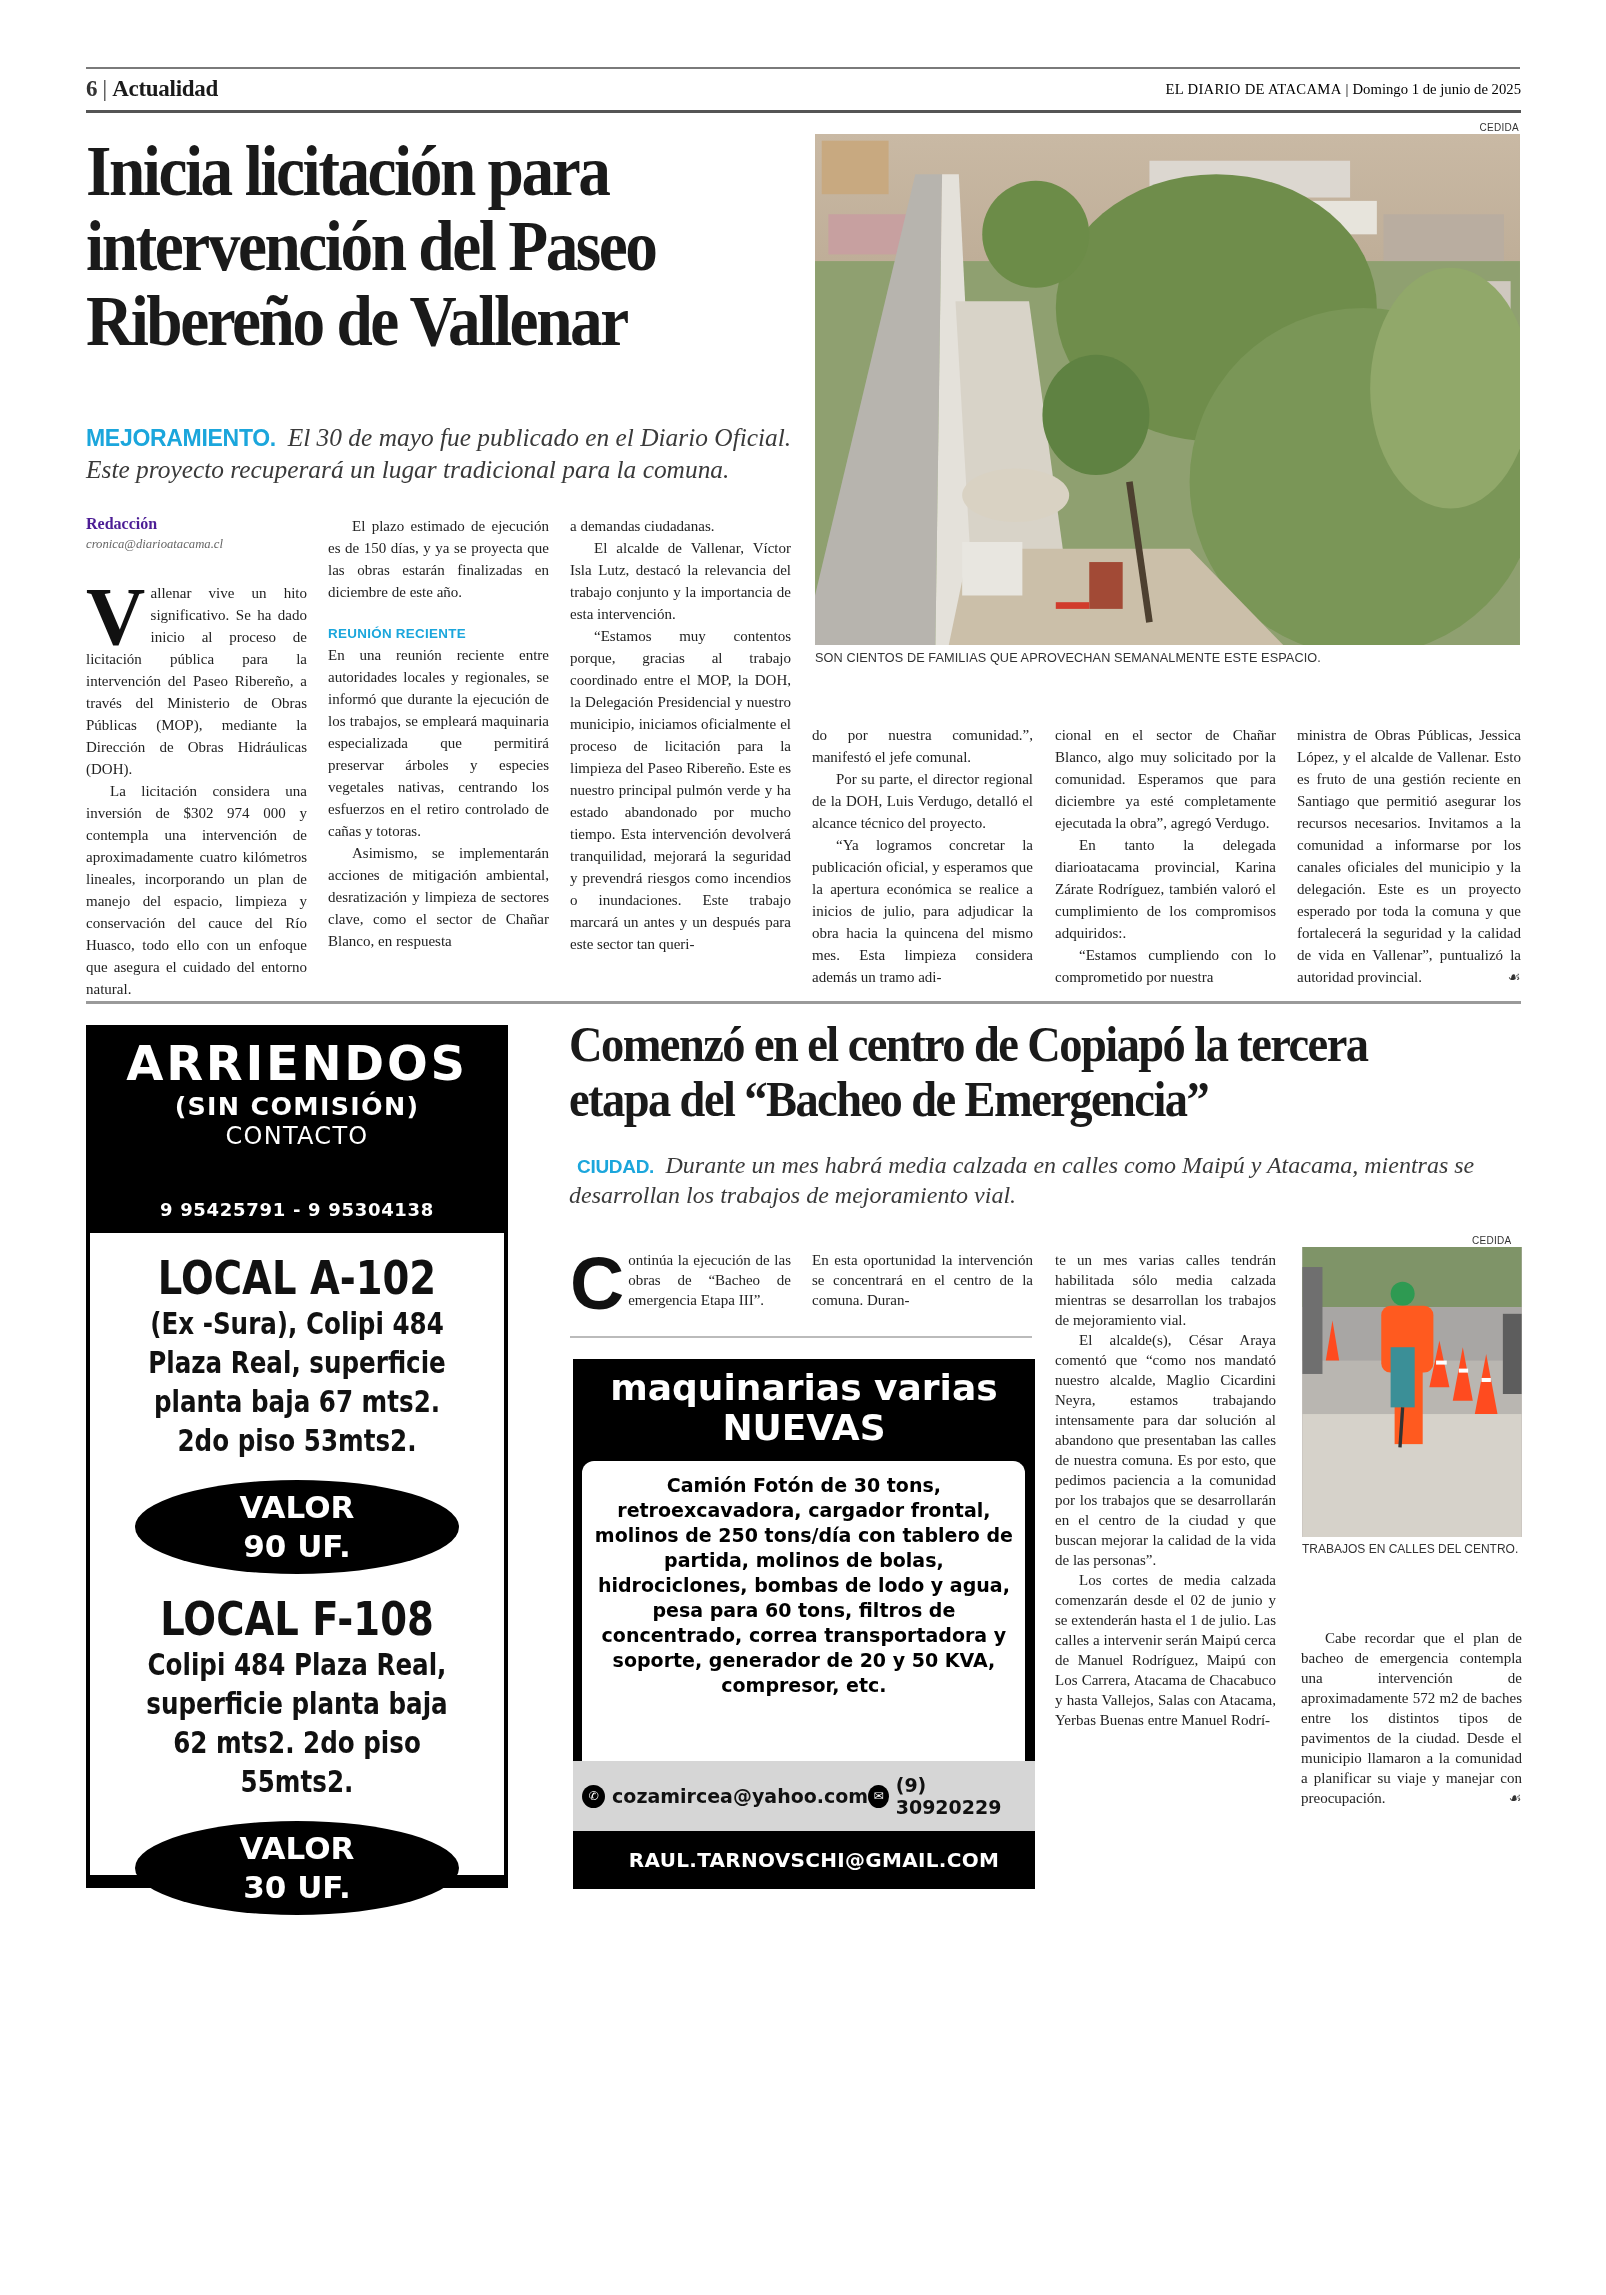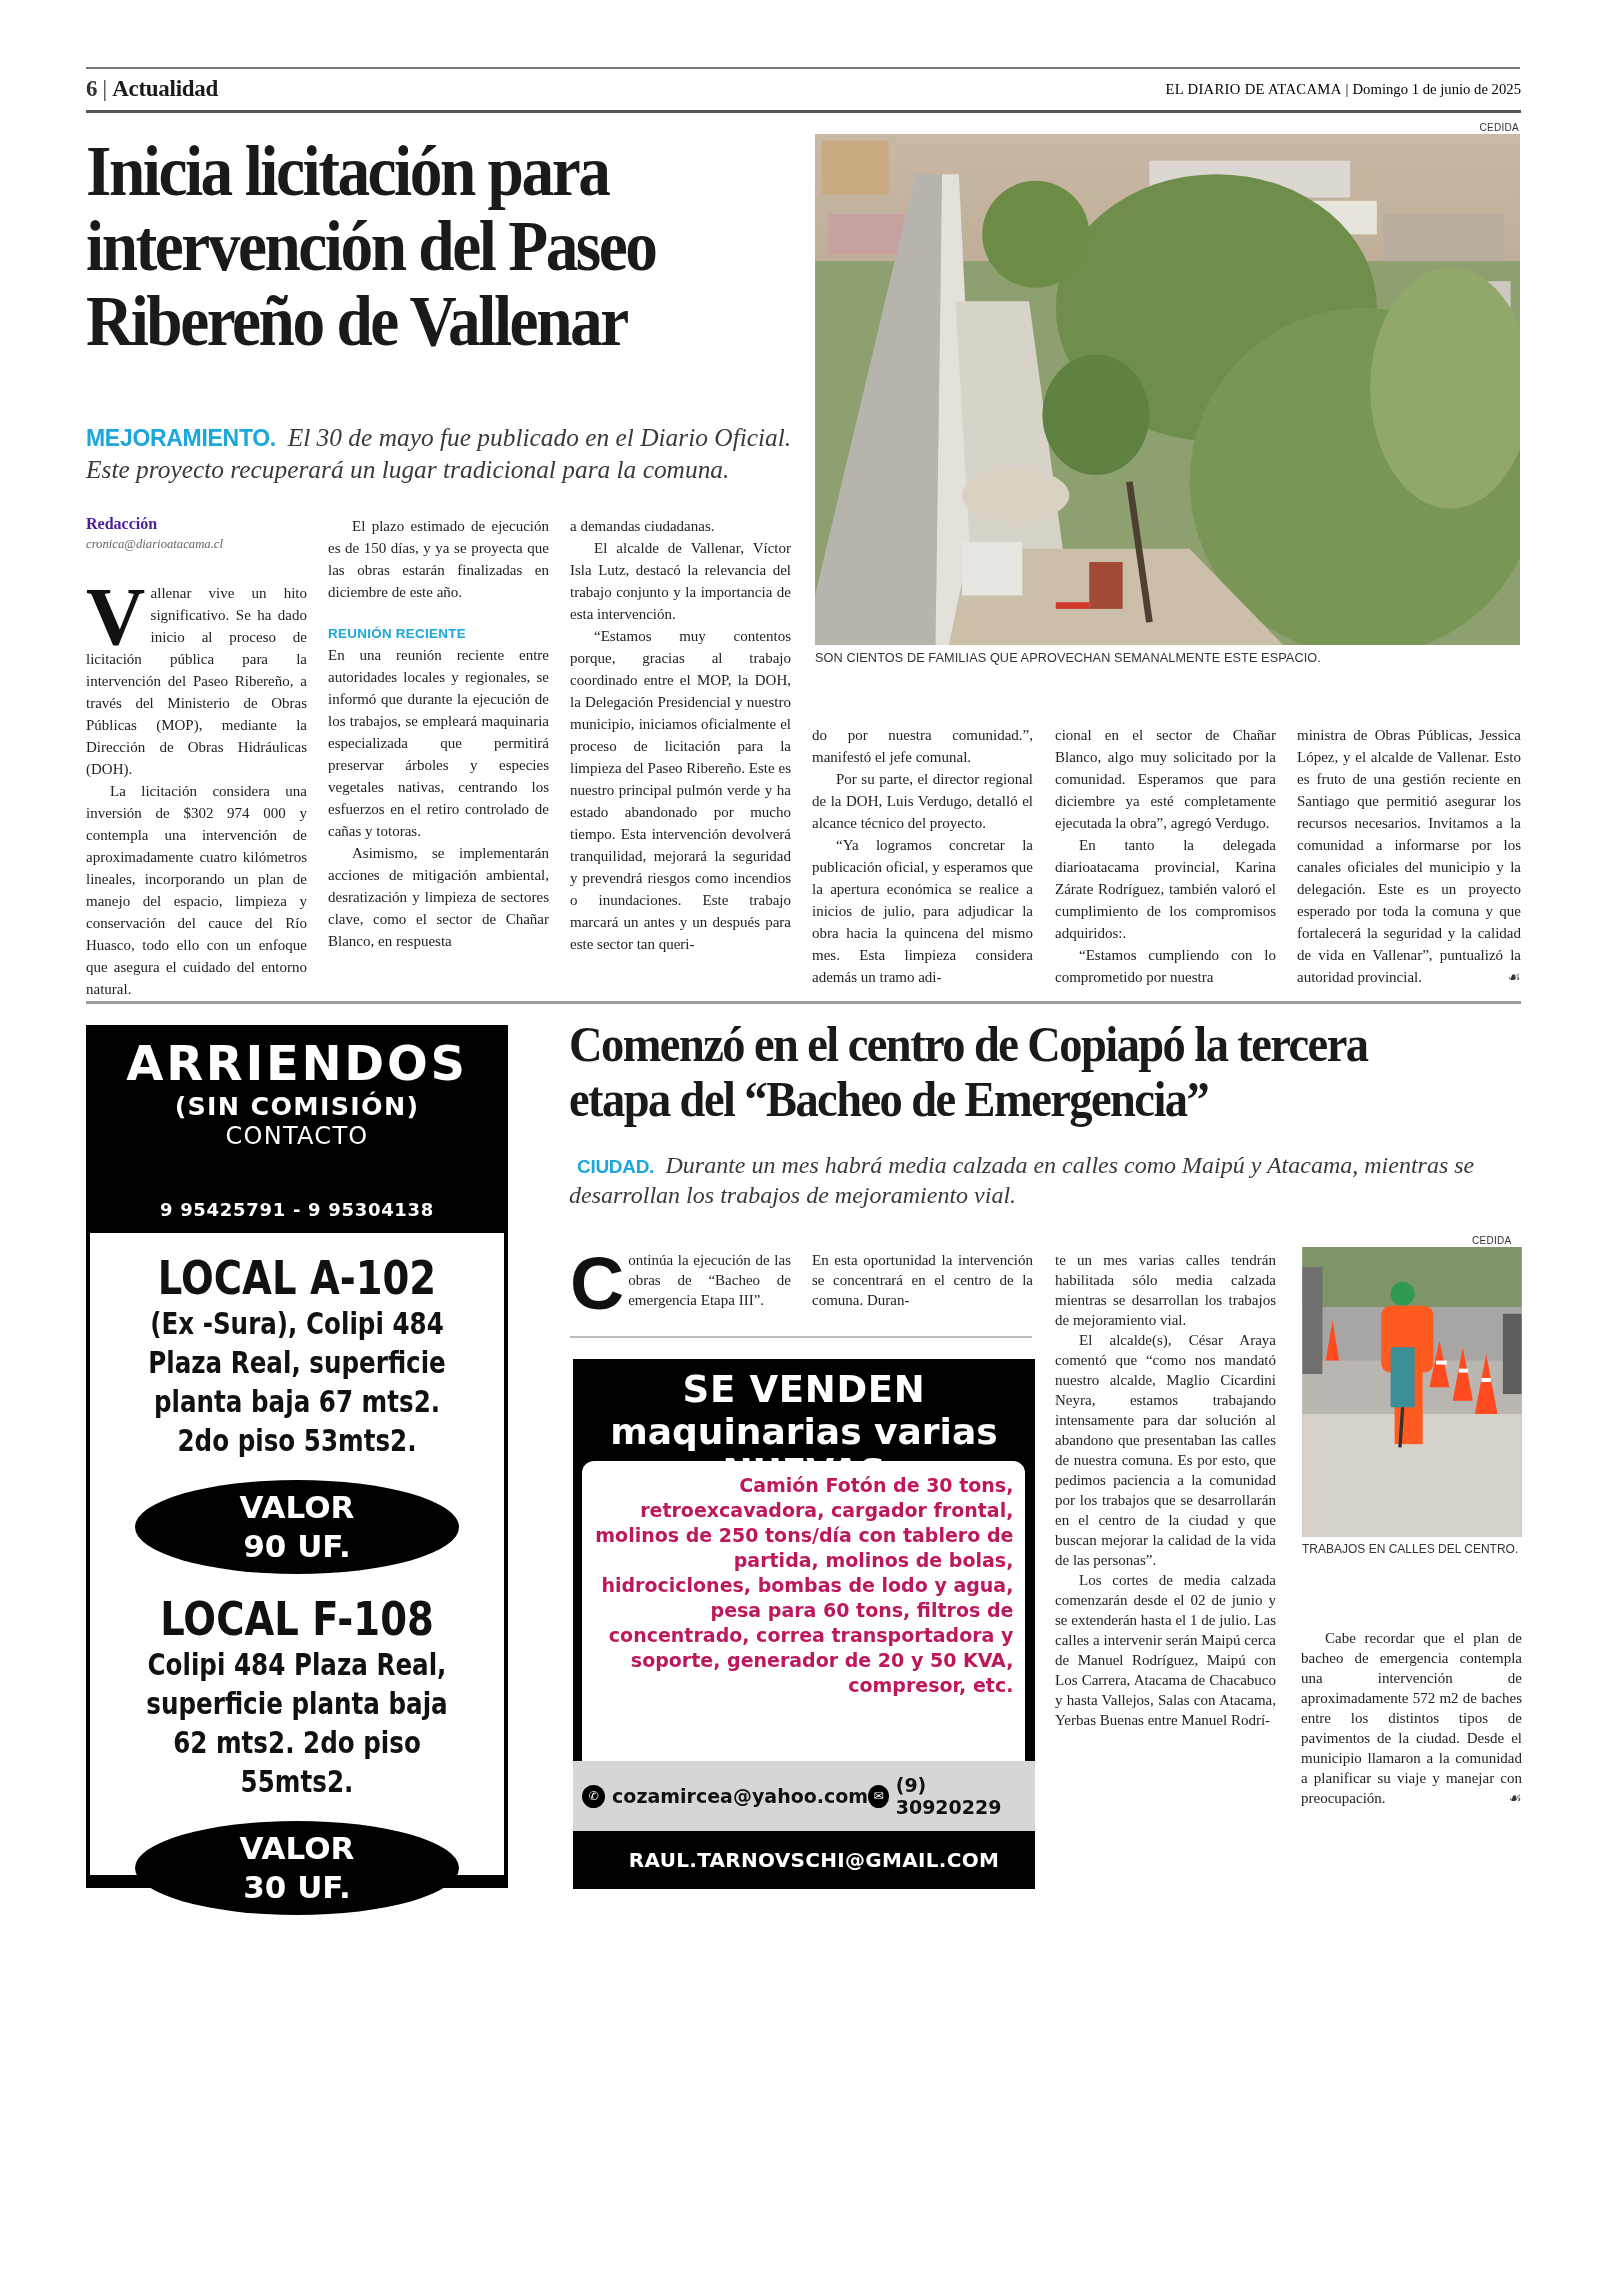--- a/index.html
+++ b/index.html
@@ -271,7 +271,6 @@
 
 <div class="ad-venden">
   <div class="ad-ven-title">
-    <div class="v1">SE VENDEN</div>
     <div class="v2">maquinarias varias</div>
     <div class="v3">NUEVAS</div>
   </div>

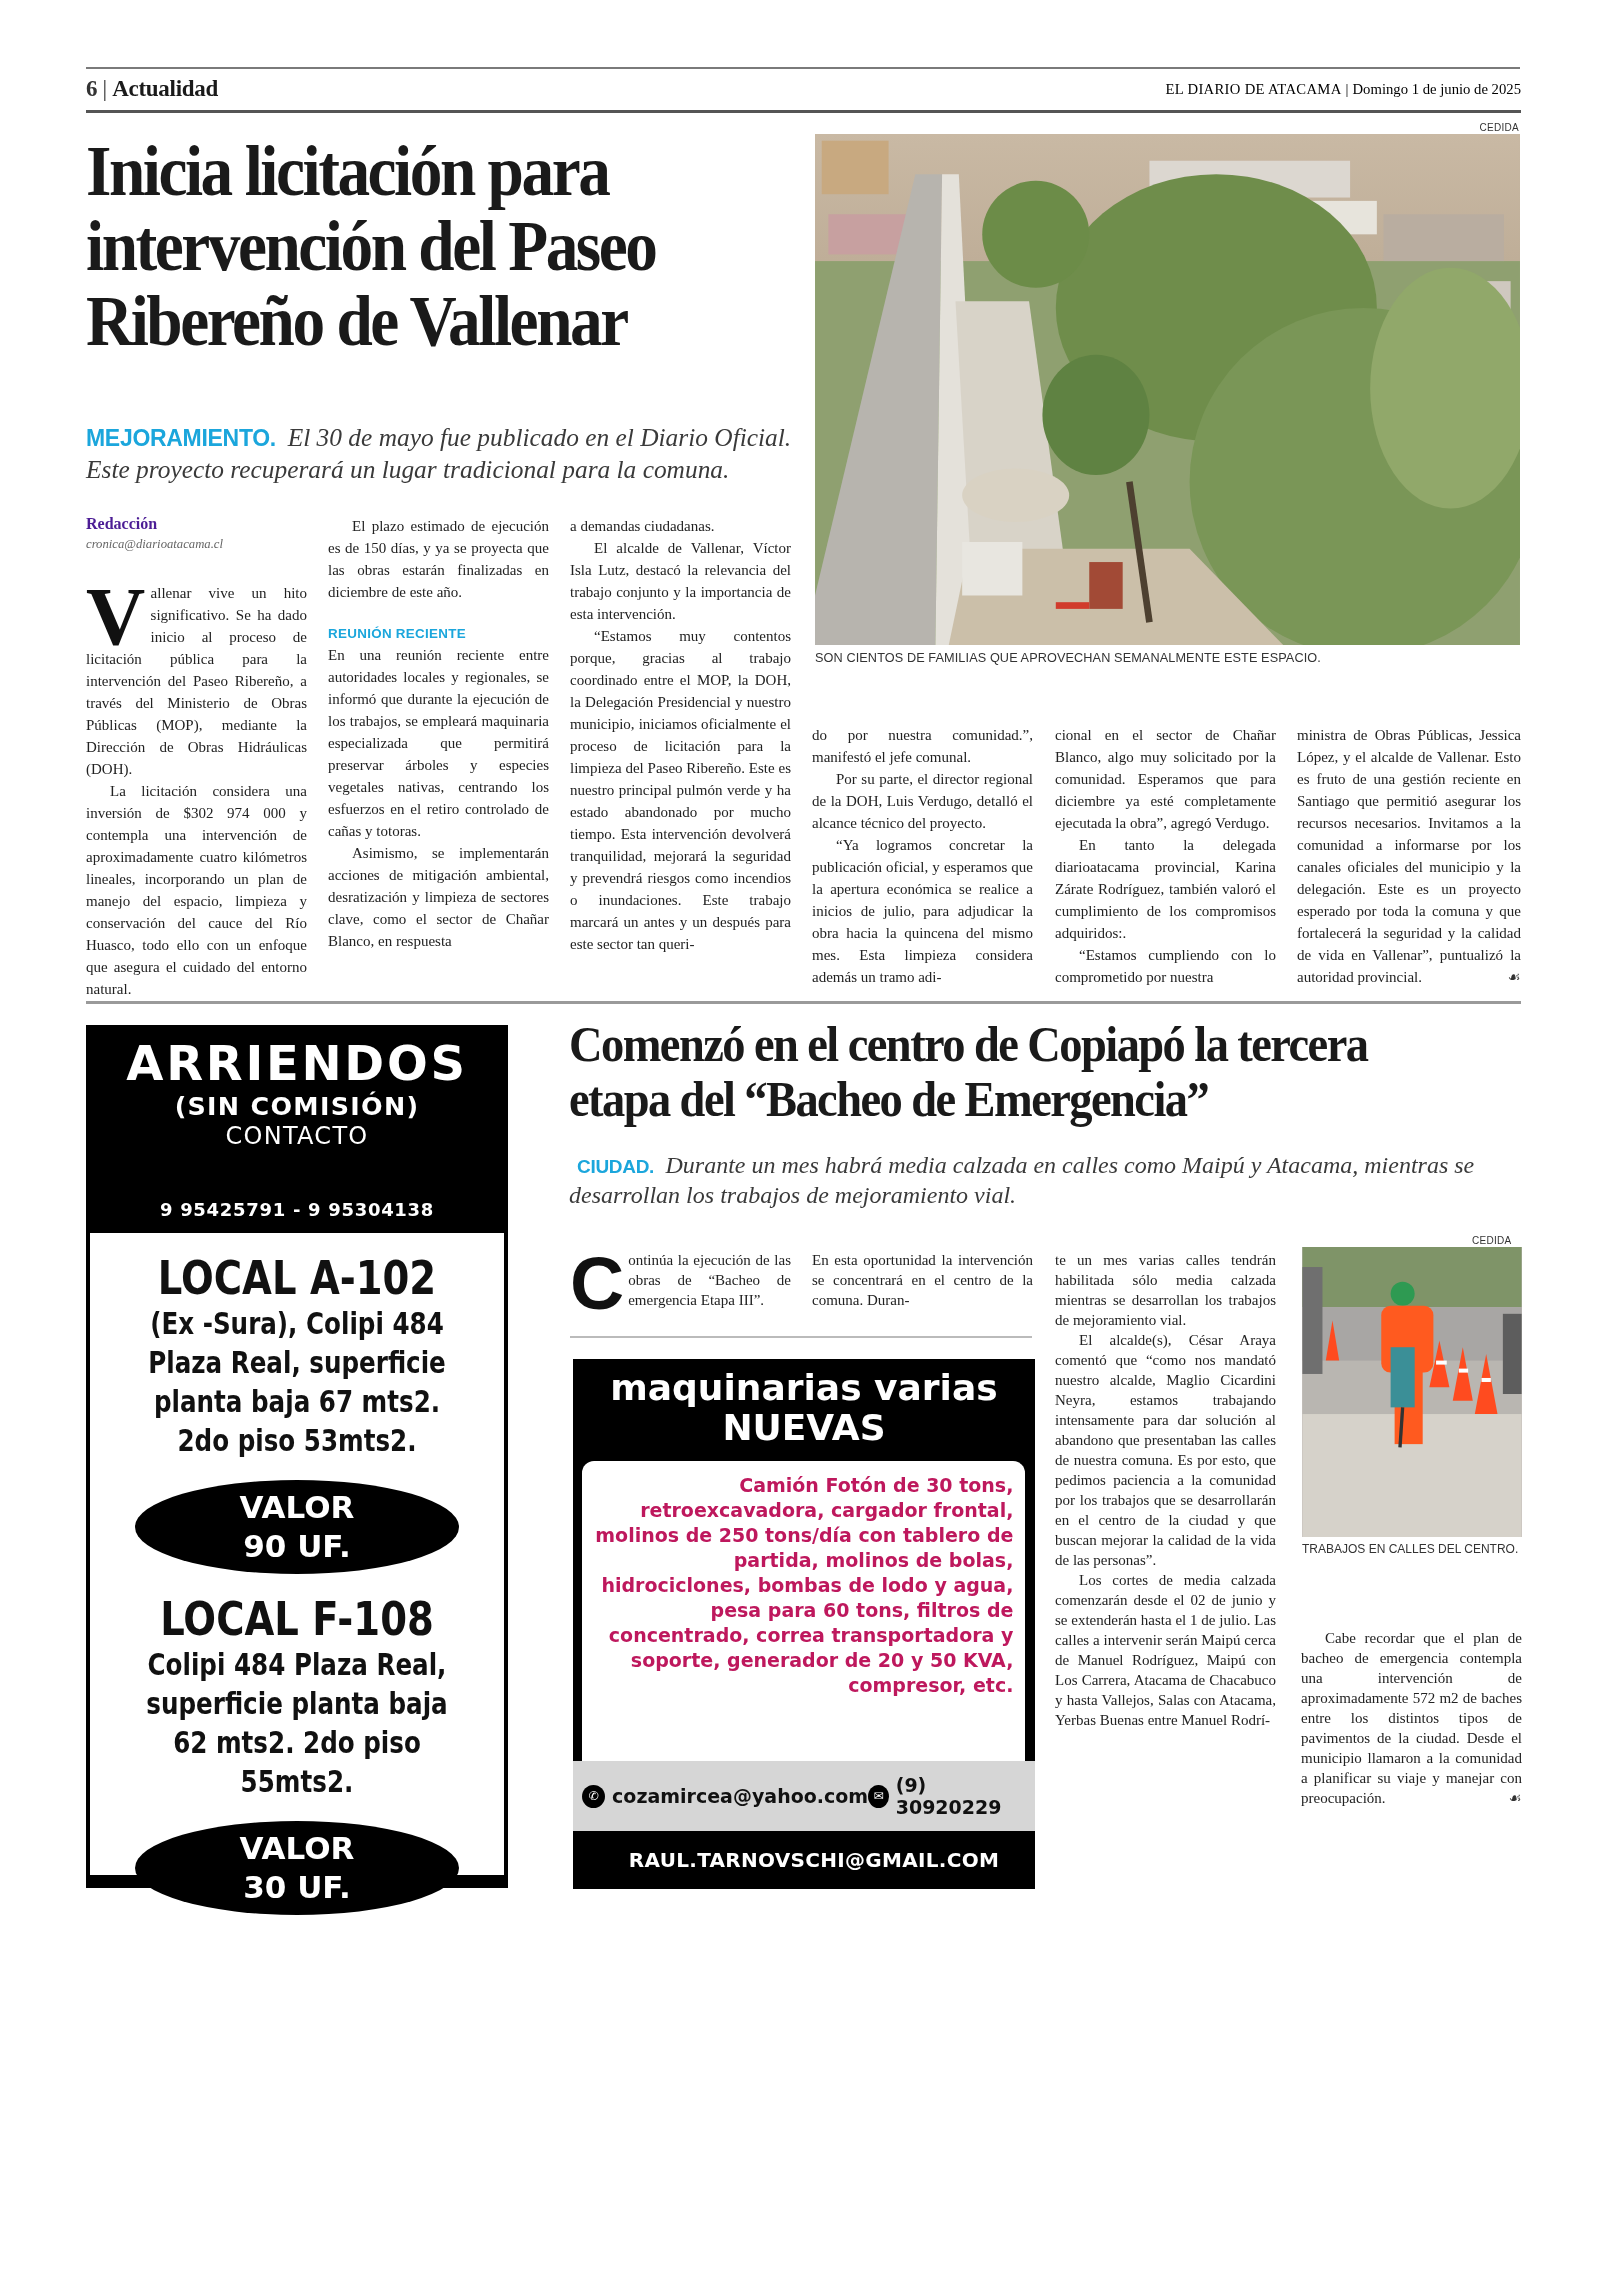--- a/index.html
+++ b/index.html
@@ -84,7 +84,7 @@
     .ad-ven-title .v1 { font-size: 37px; line-height: 44px; letter-spacing: 0.7px; }
     .ad-ven-title .v2 { font-size: 36px; line-height: 40px; }
     .ad-ven-title .v3 { font-size: 36px; line-height: 39px; }
-    .ad-ven-box { position: absolute; left: 9.4px; top: 102px; width: 443px; height: 300px; background: #fff; color: #be185d; border-radius: 12px 12px 0 0; text-align: right; font-weight: bold; font-size: 19px; line-height: 25px; padding: 12px 12px 0; }
+    .ad-ven-box { position: absolute; left: 9.4px; top: 102px; width: 443px; height: 300px; background: #fff; color: #000000; border-radius: 12px 12px 0 0; text-align: center; font-weight: bold; font-size: 19px; line-height: 25px; padding: 12px 12px 0; }
     .ad-ven-contact { position: absolute; left: 0; top: 402px; width: 462px; height: 70px; background: #d6d6d6; color: #111; display: flex; align-items: center; justify-content: space-around; font-weight: bold; font-size: 19px; padding: 0 9.4px; }
     .ad-ven-contact .item { display: flex; align-items: center; }
     .circle-icon { width: 23px; height: 23px; border-radius: 50%; background: #000; color: #fff; display: inline-flex; align-items: center; justify-content: center; font-size: 12px; margin-right: 6.7px; }

